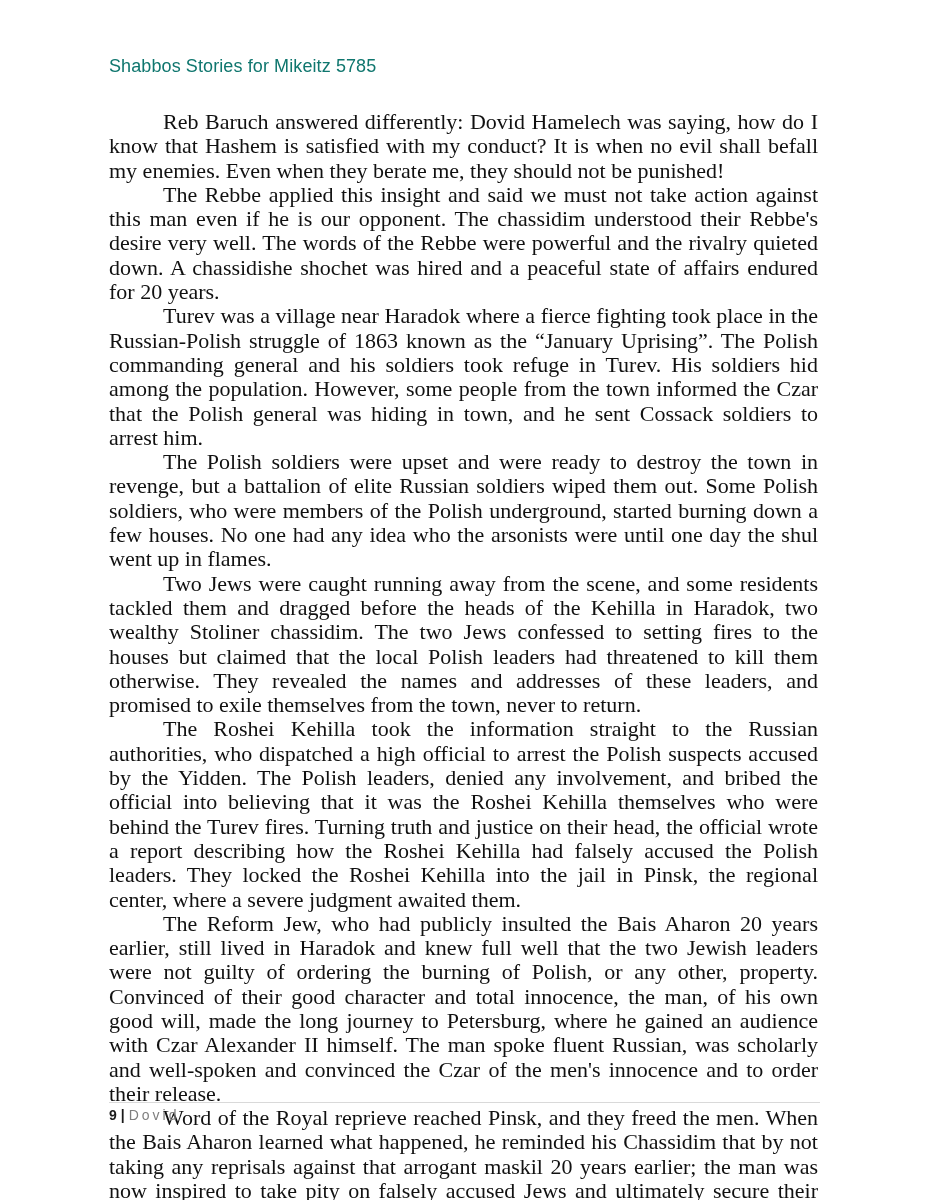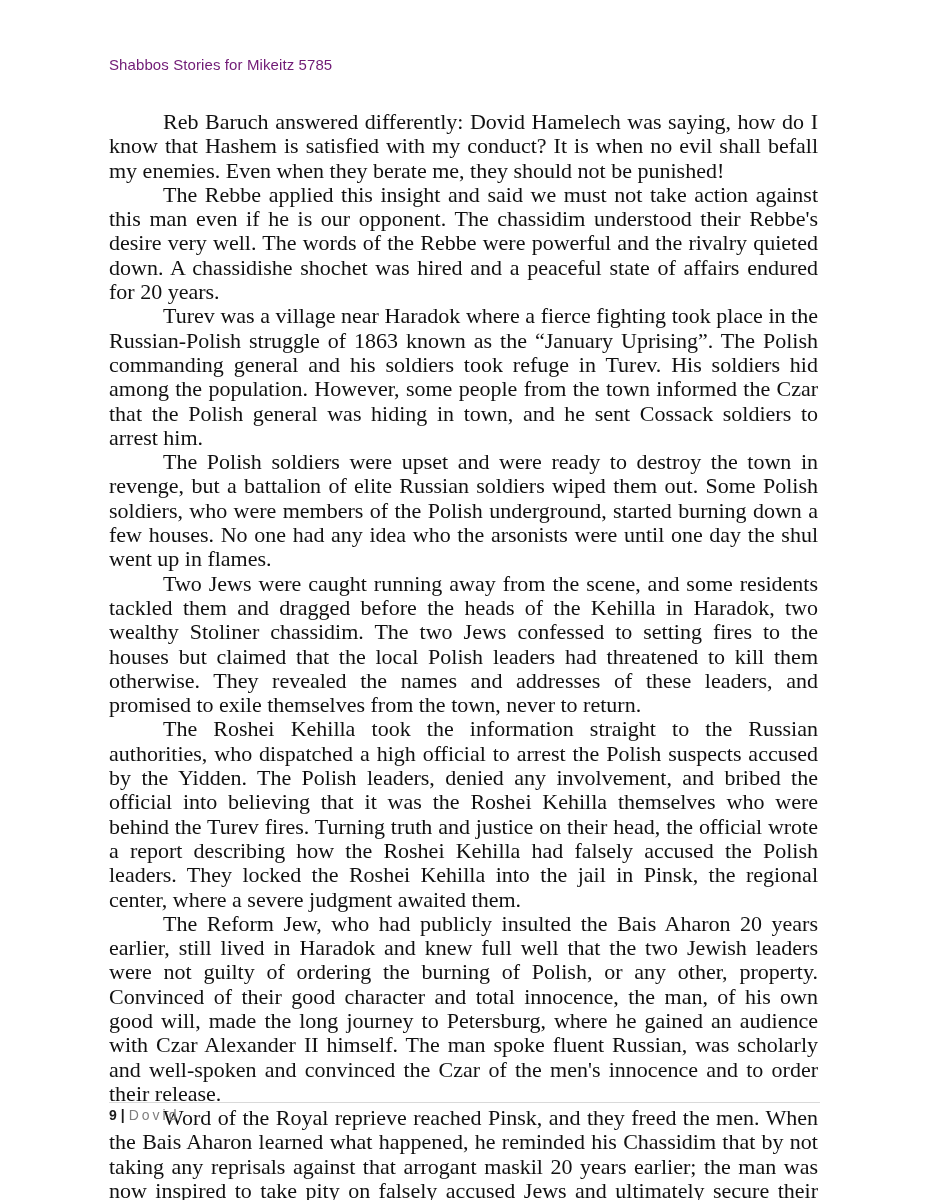--- a/index.html
+++ b/index.html
@@ -26,8 +26,8 @@
       left: 109px;
       top: 56px;
       font-family: "Liberation Sans", sans-serif;
-      font-size: 15px;
-      color: #701a75;
+      font-size: 18px;
+      color: #0f766e;
       letter-spacing: 0.1px;
     }
     .body-text {

